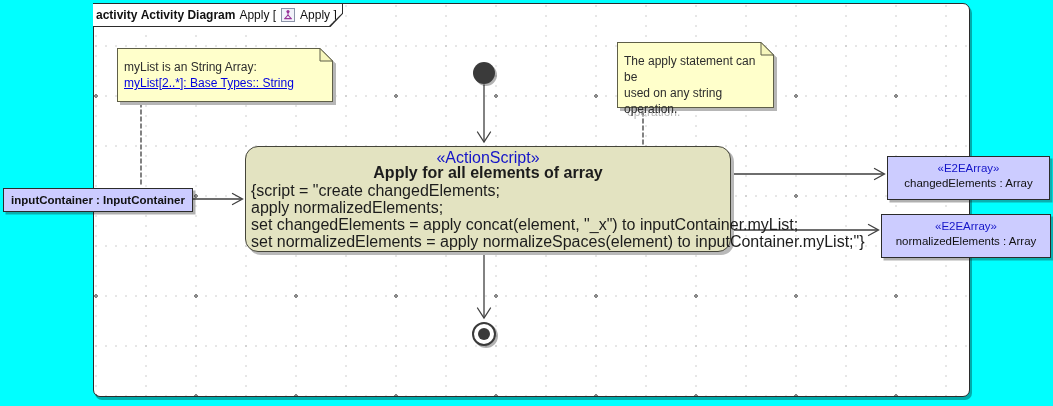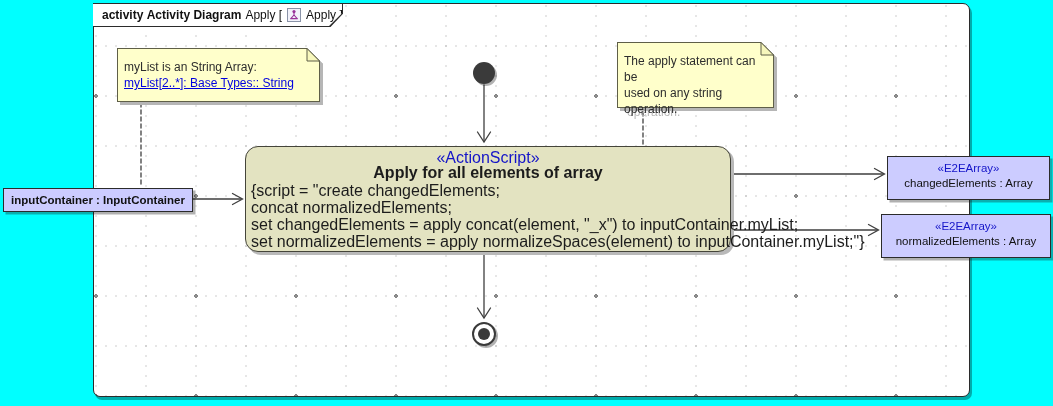--- a/index.html
+++ b/index.html
@@ -36,7 +36,7 @@
   #frame-tab-fill{
     position:absolute;left:0;top:1px;right:1px;bottom:1px;background:#ffffff;
     clip-path:polygon(0 0,100% 0,100% 42%,94.8% 100%,0 100%);
-    display:flex;align-items:center;padding-left:9px;gap:4px;
+    display:flex;align-items:center;padding-left:3px;gap:4px;
     font-size:12px;color:#111;white-space:nowrap;
   }
   .tab-bold{font-weight:bold;}

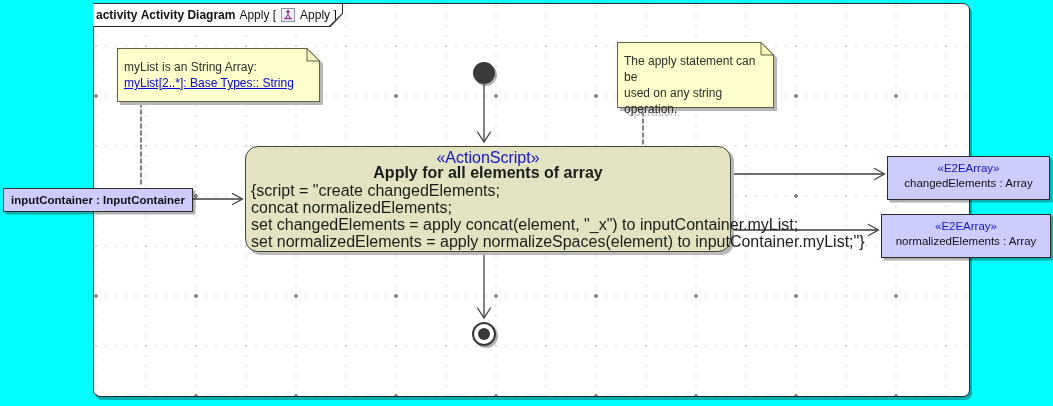--- a/index.html
+++ b/index.html
@@ -141,7 +141,7 @@
     </div>
   </div>
 
-  <div class="note" style="left:117px;top:48px;width:203px;height:54px;">
+  <div class="note" style="left:117px;top:48px;width:168px;height:54px;padding-left:48px;">
     <div class="note-border"></div>
     <div class="note-bg"></div>
     <svg class="note-fold" width="14" height="14" viewBox="0 0 14 14">

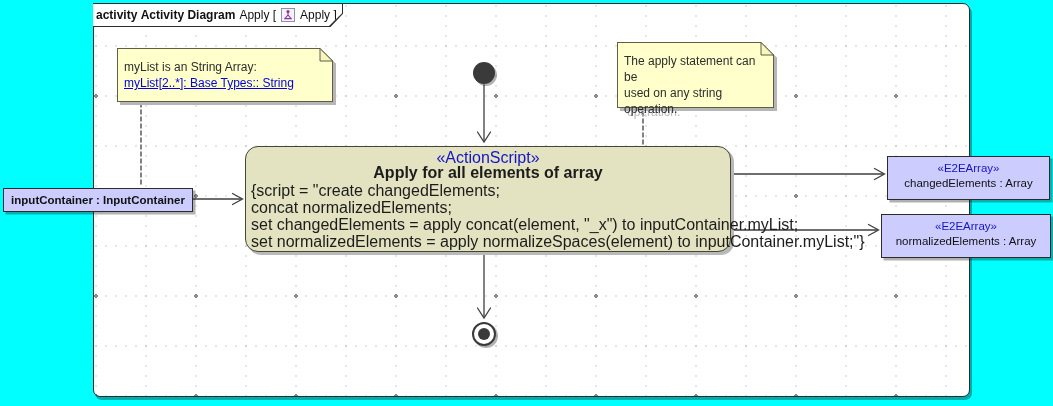--- a/index.html
+++ b/index.html
@@ -171,7 +171,7 @@
     <div id="action-title">Apply for all elements of array</div>
     <div id="action-script">
       <div>{script = "create changedElements;</div>
-      <div>concat normalizedElements;</div>
+      <div>apply normalizedElements;</div>
       <div>set changedElements = apply concat(element, "_x") to inputContainer.myList;</div>
       <div>set normalizedElements = apply normalizeSpaces(element) to inputContainer.myList;"}</div>
     </div>

